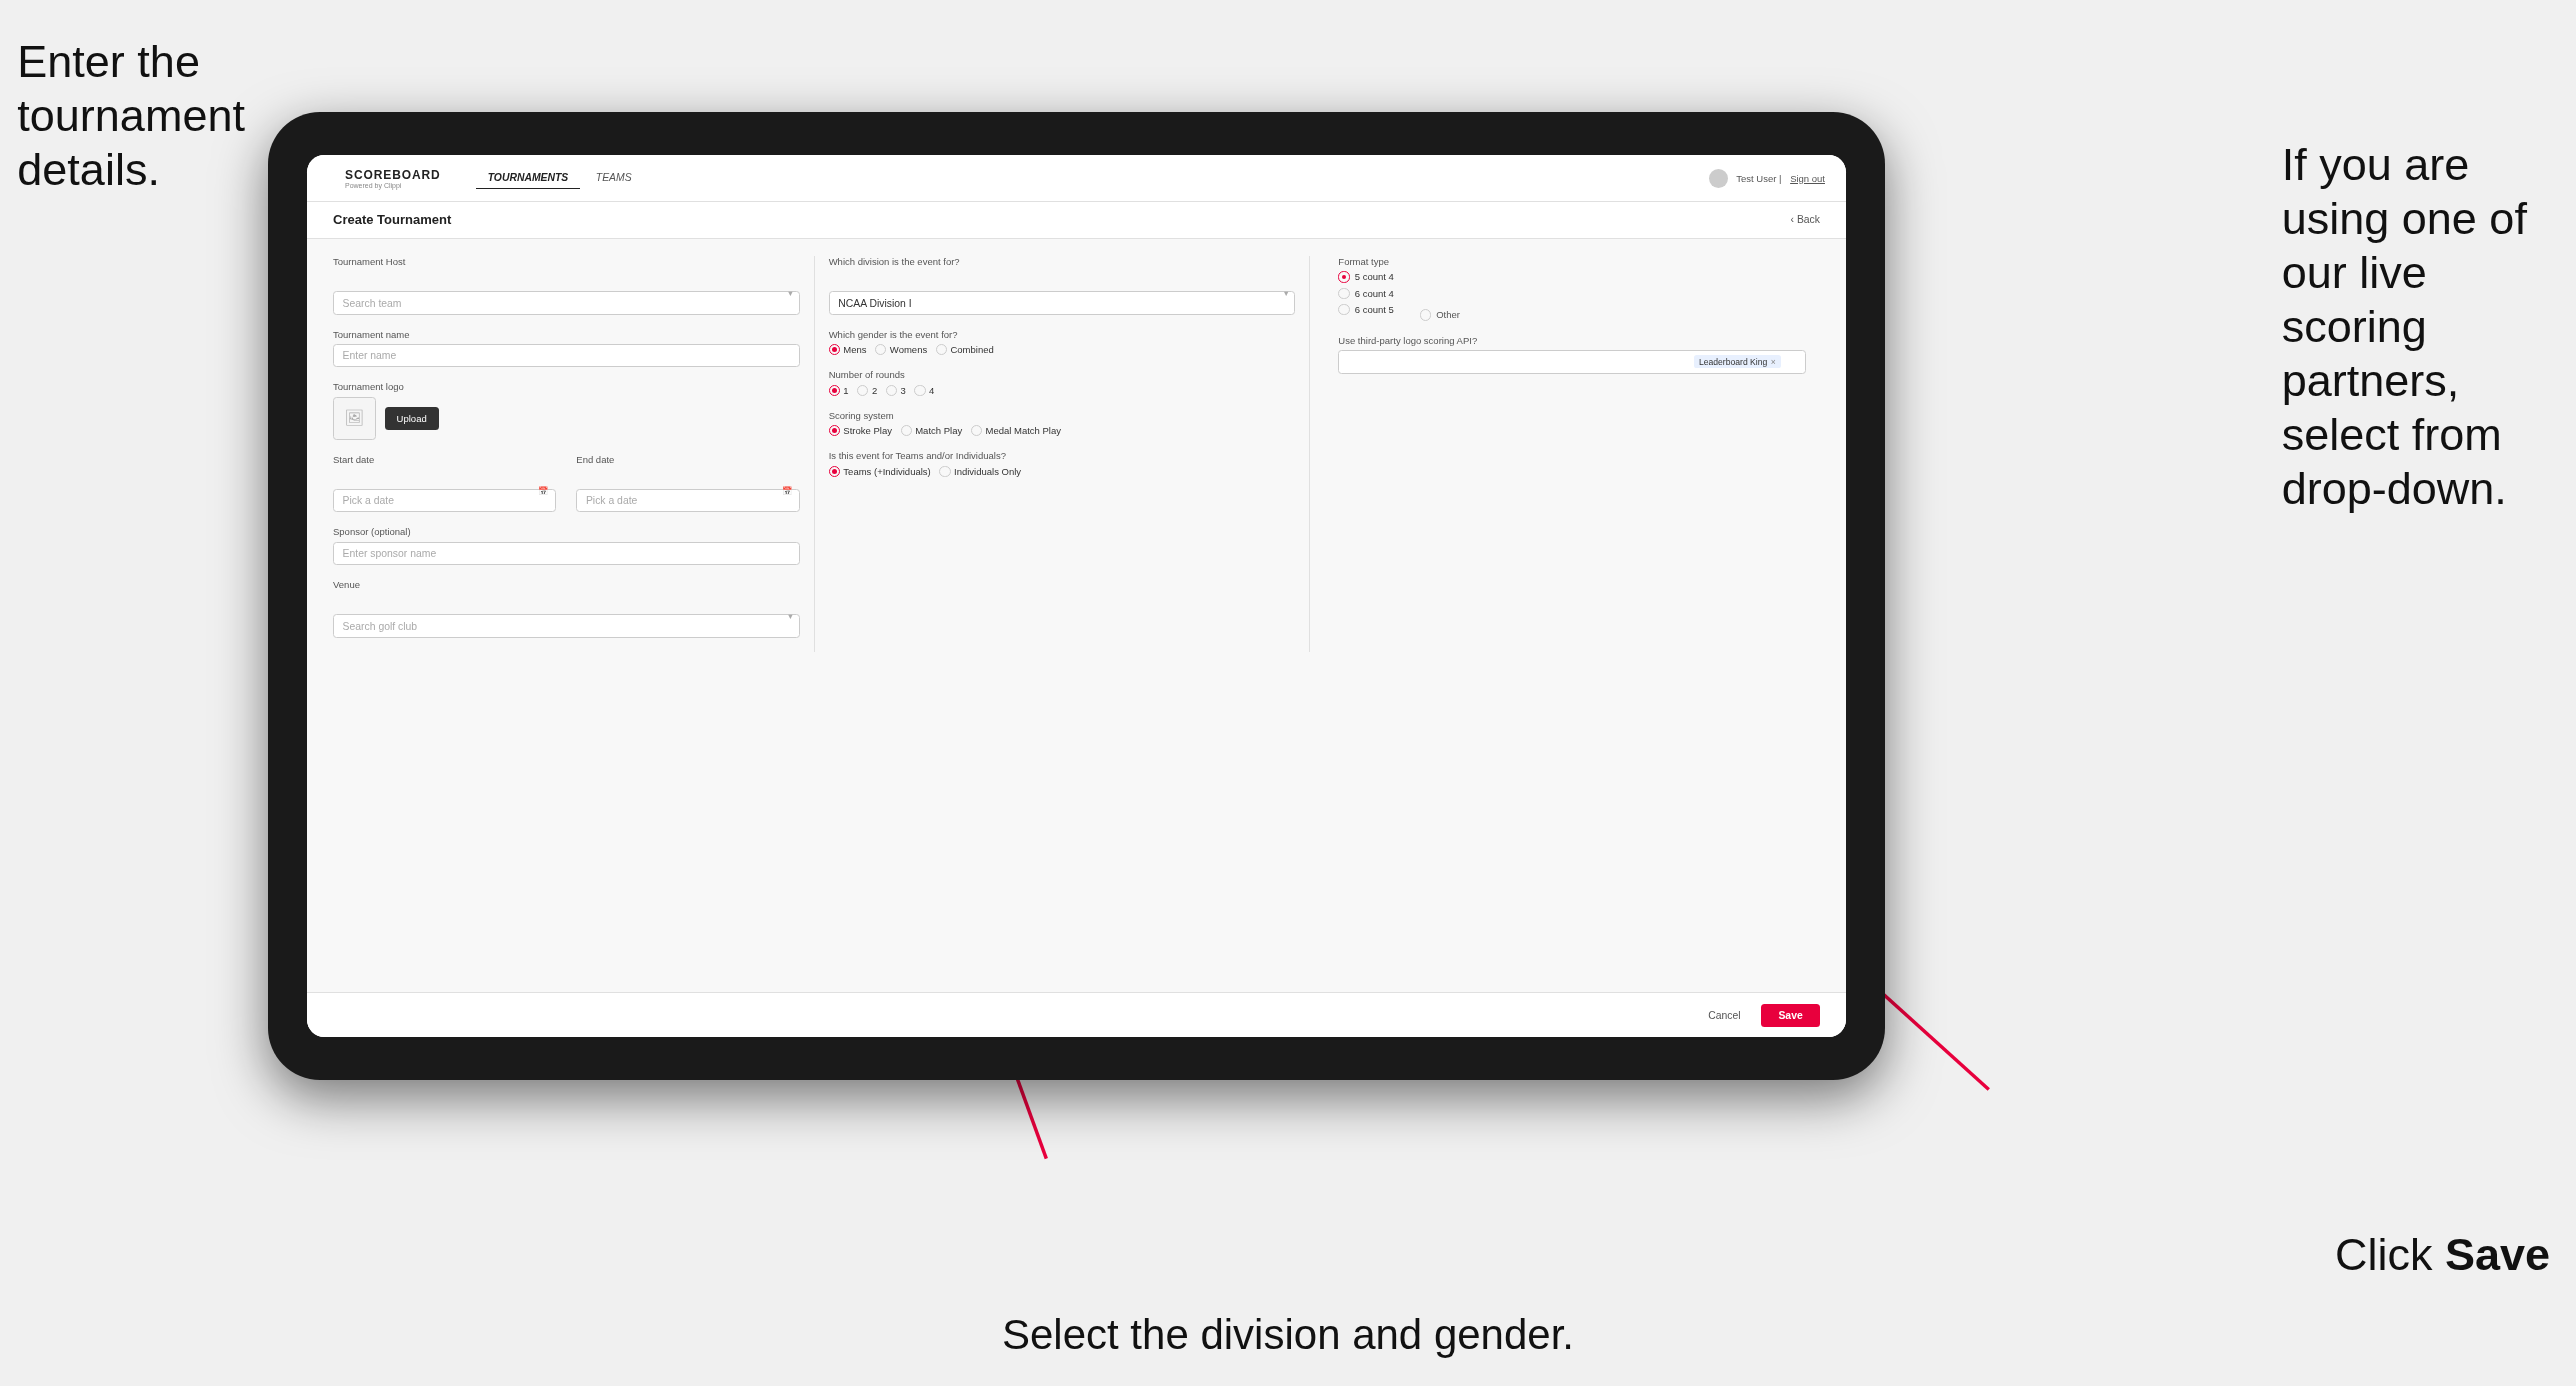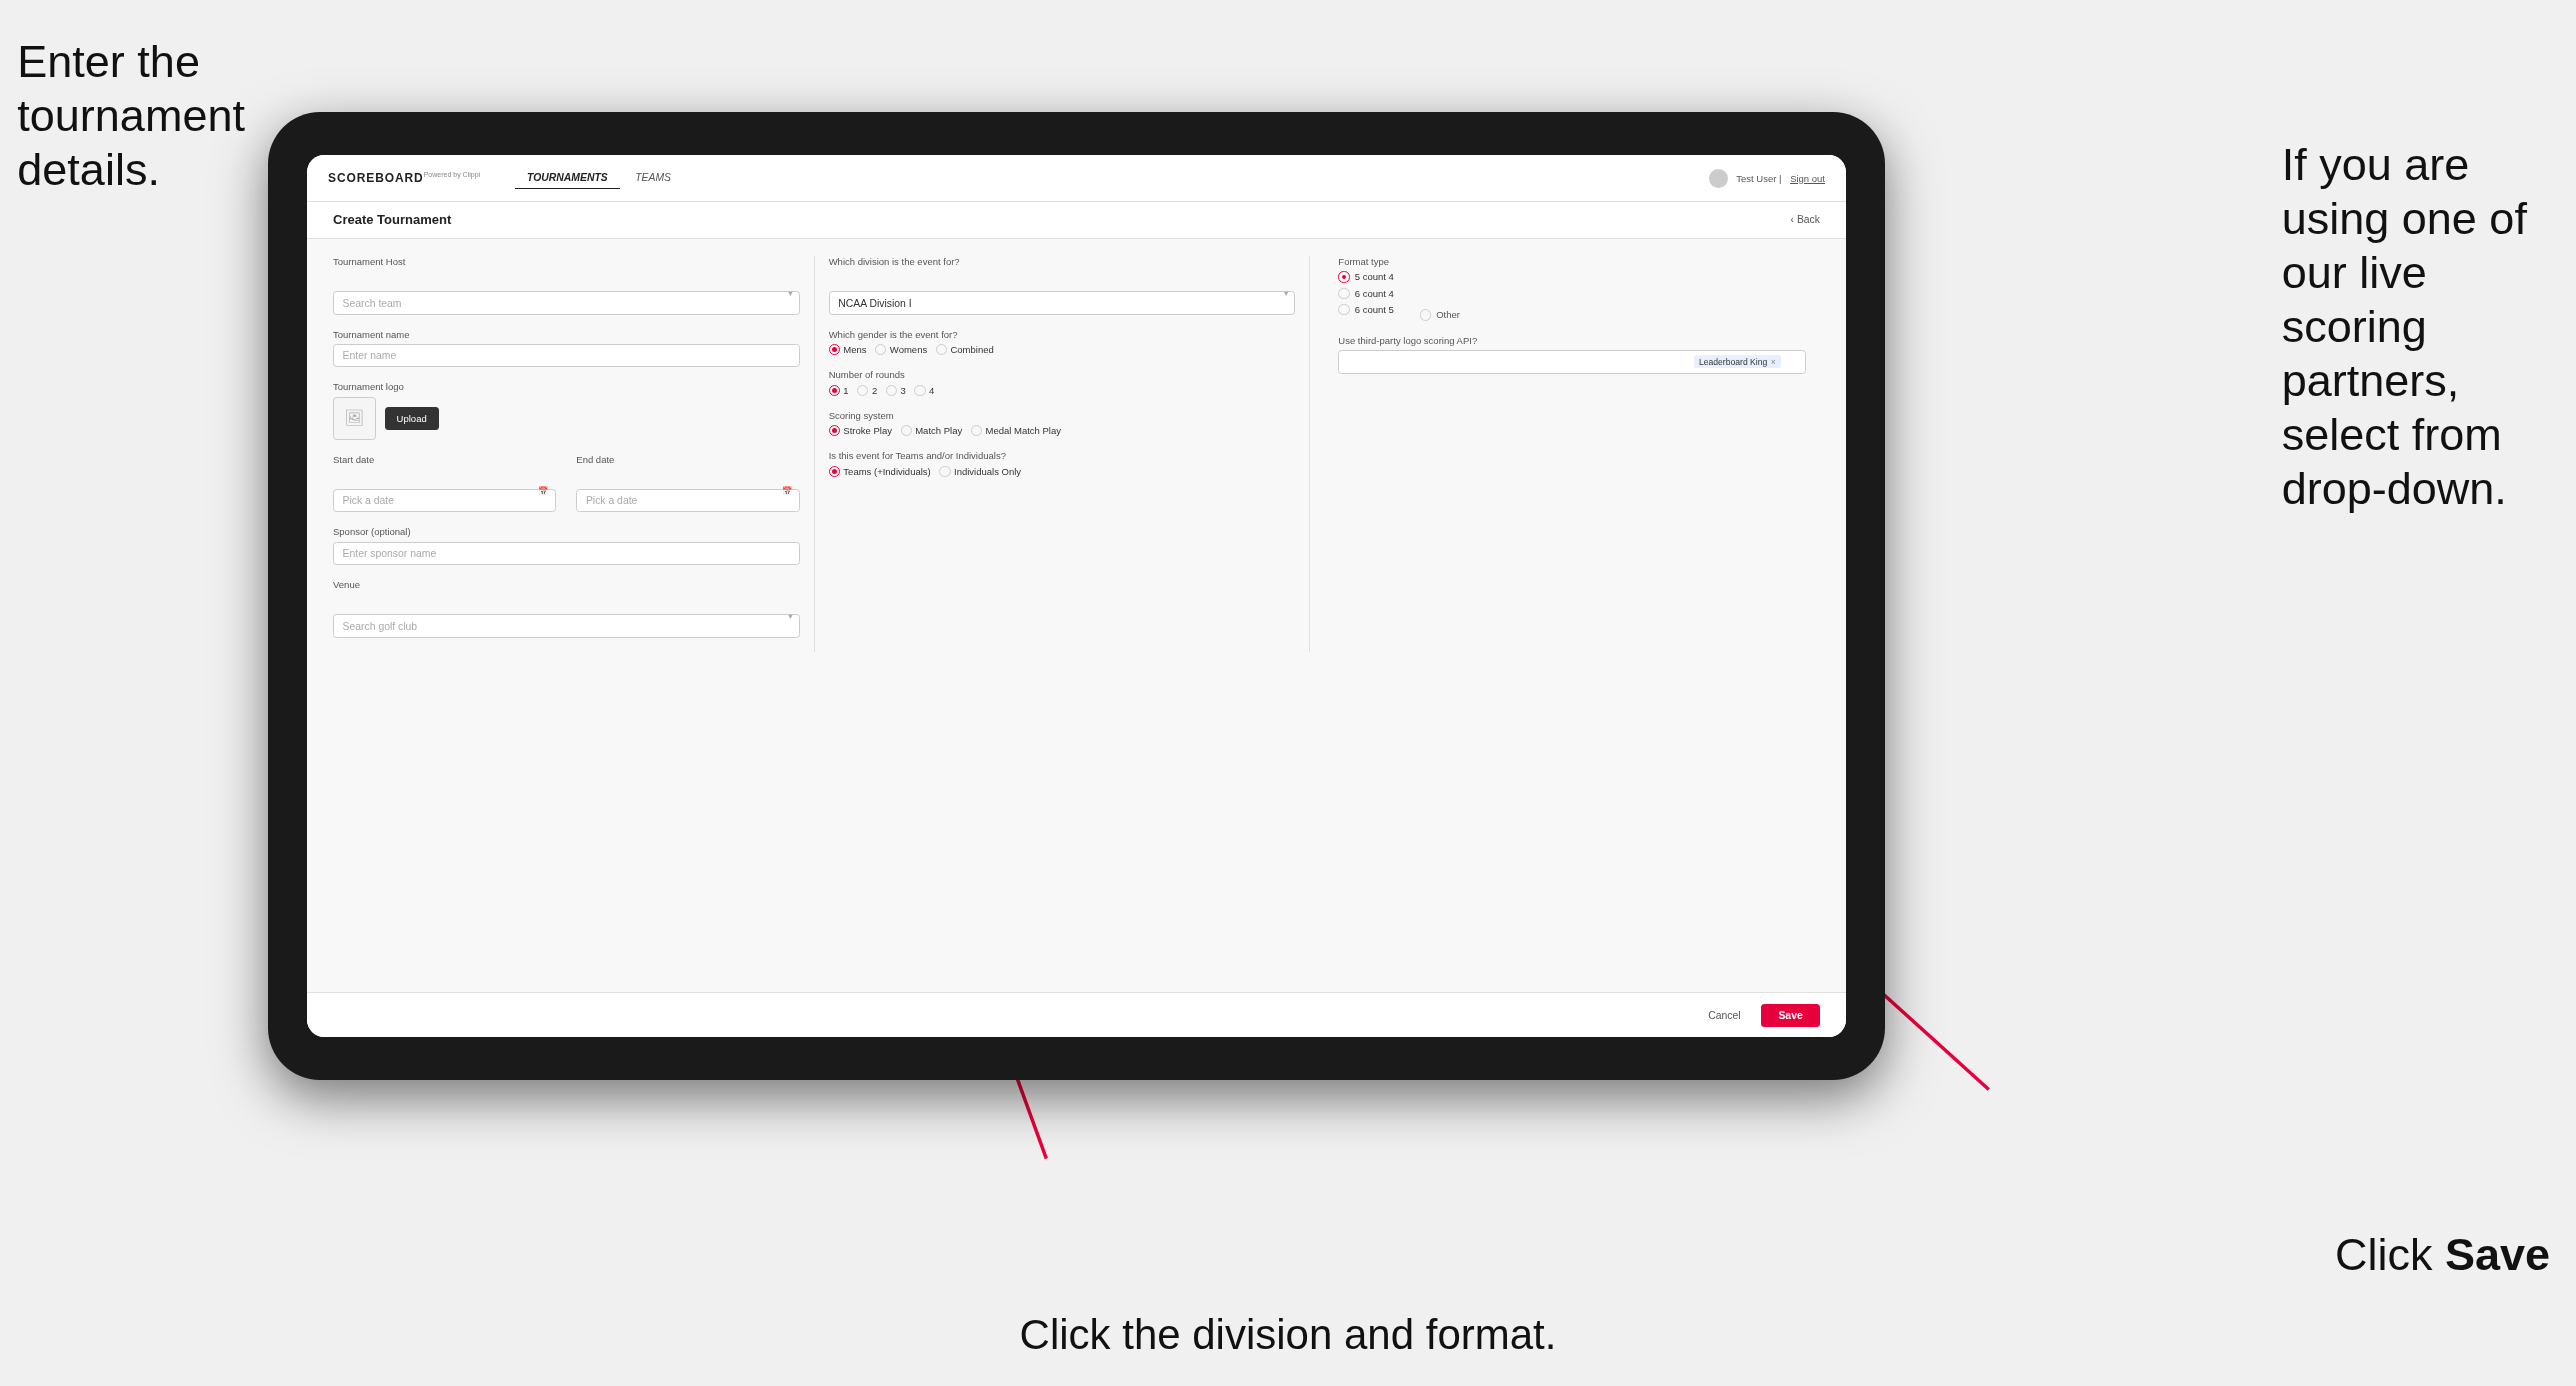--- a/index.html
+++ b/index.html
@@ -92,8 +92,9 @@
     }
     .logo-area {
       display: flex;
-      flex-direction: row;
+      flex-direction: column;
       margin-right: 35px;
+      margin-left: 17px;
     }
     .logo-text {
       font-size: 12px;

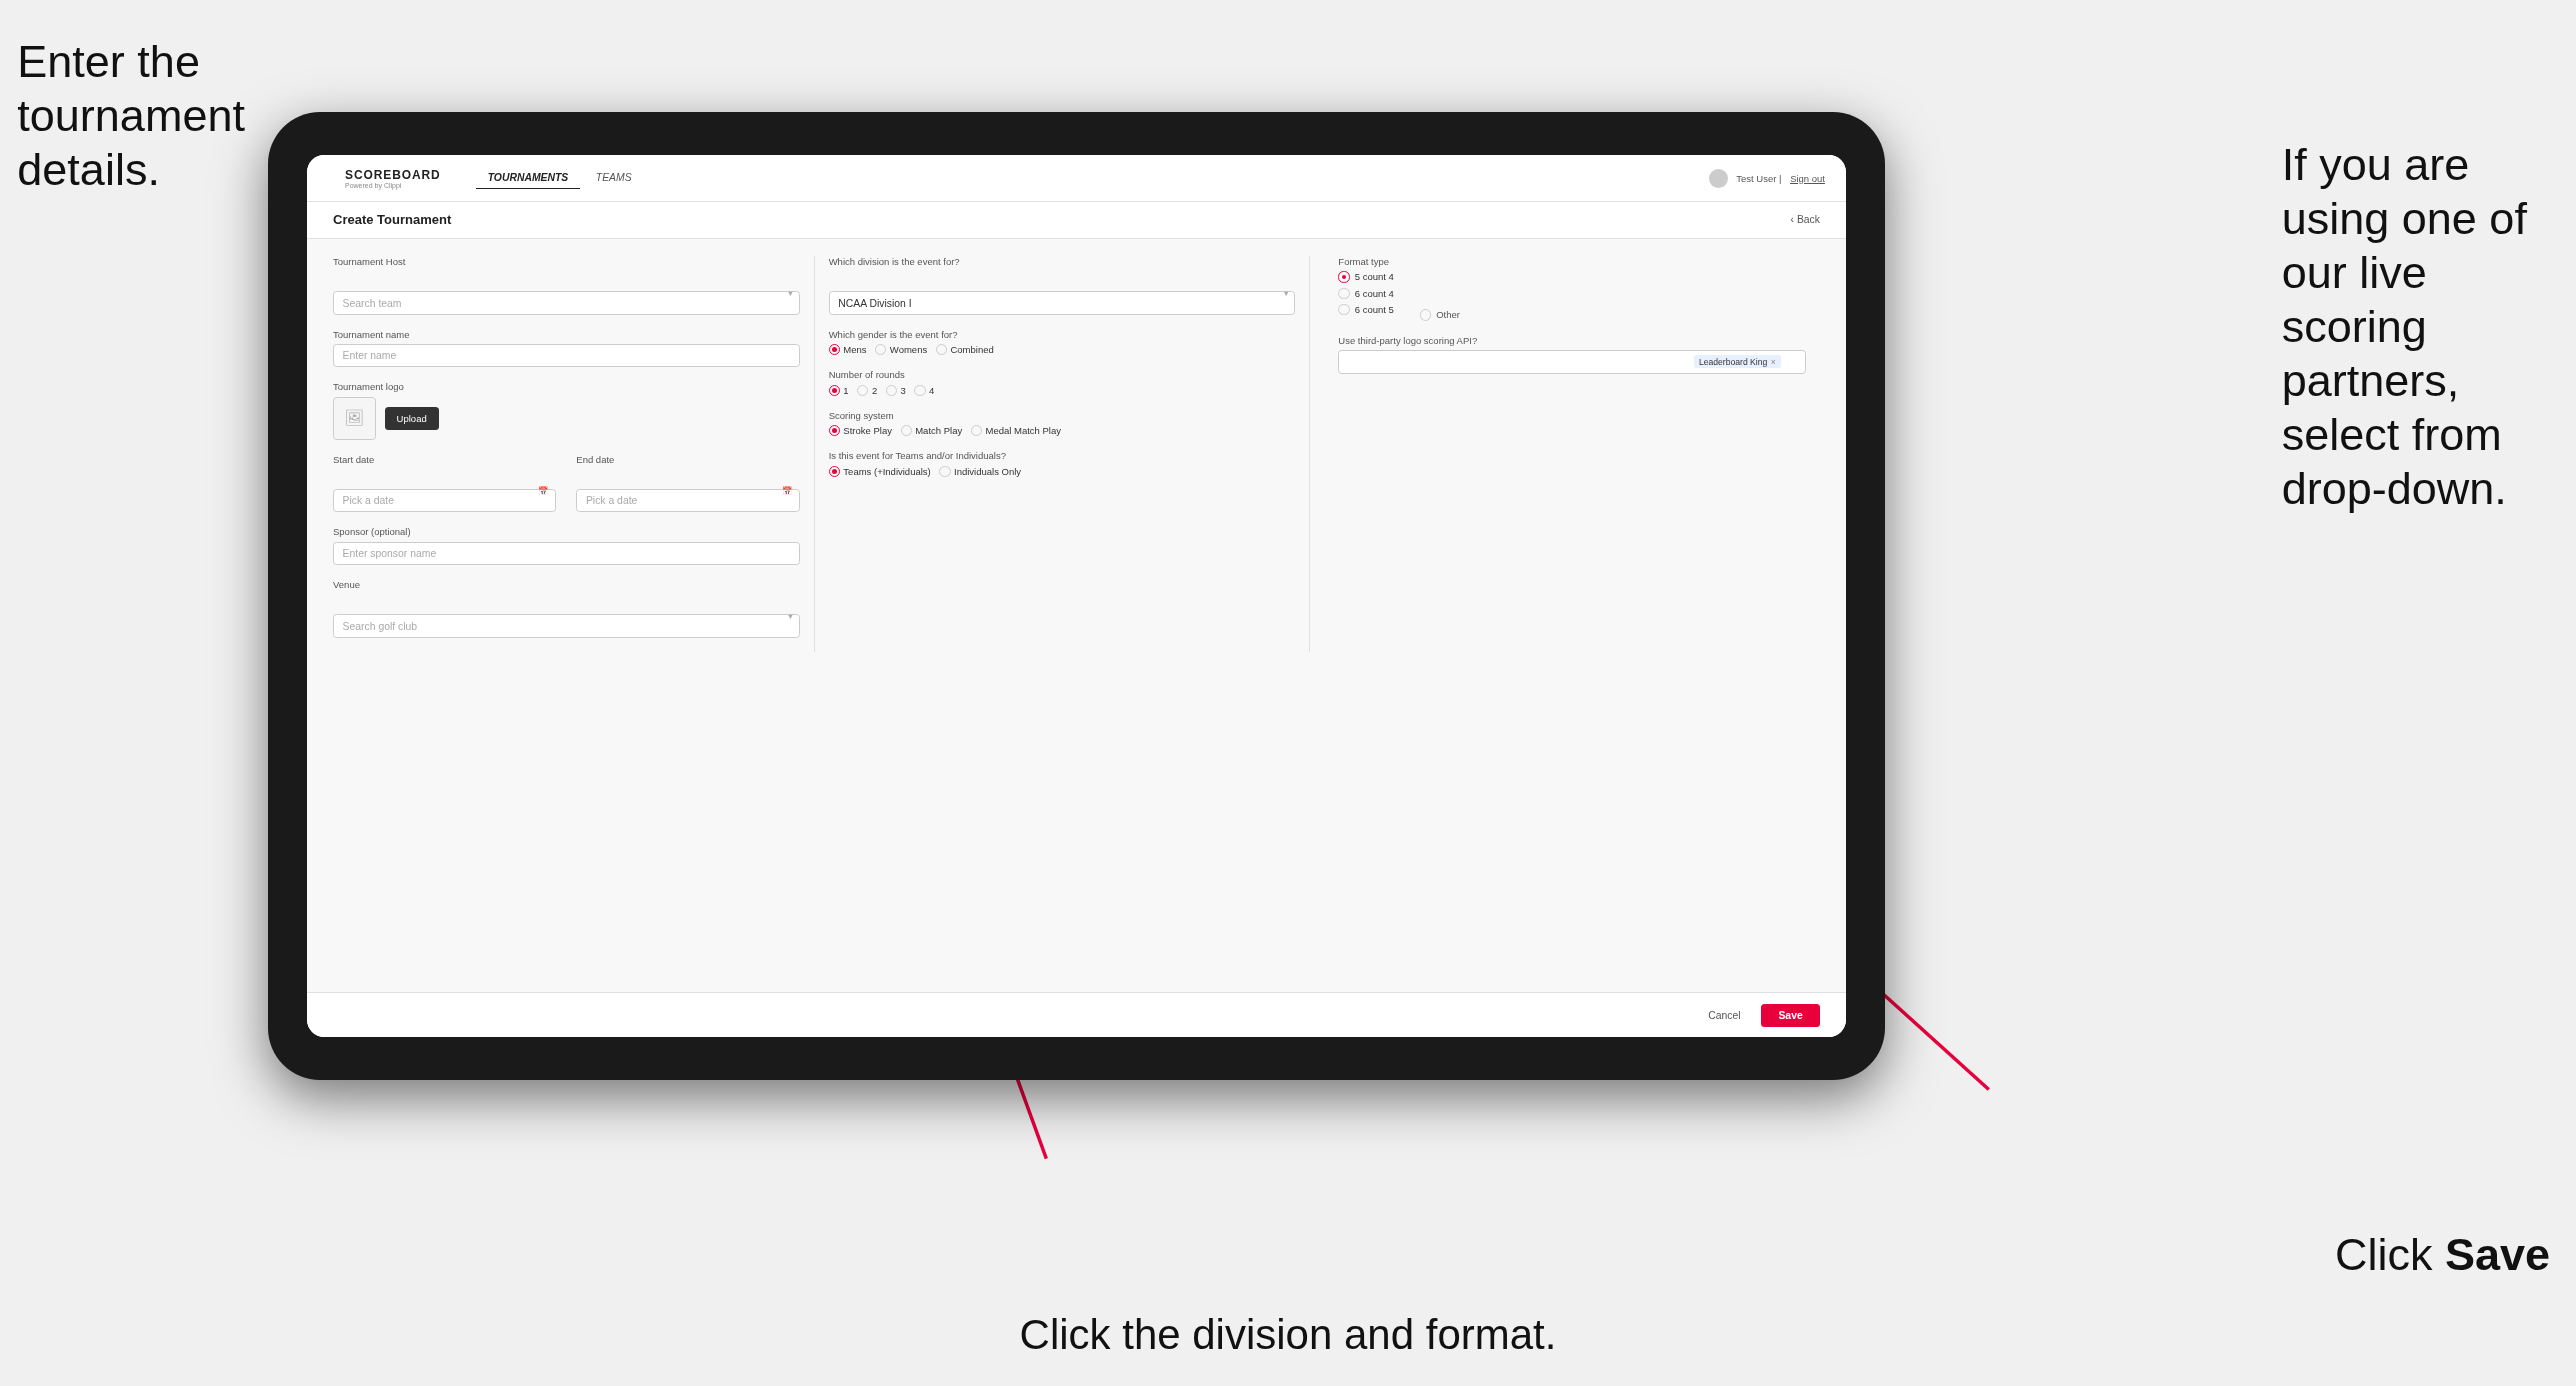--- a/index.html
+++ b/index.html
@@ -406,7 +406,7 @@
 
 <div class="annotation annotation-topright">If you are using one of our live scoring partners, select from drop-down.</div>
 
-<div class="annotation annotation-bottomcenter">Click the division and format.</div>
+<div class="annotation annotation-bottomcenter">Select the division and gender.</div>
 
 <div class="annotation annotation-bottomright">
   <span>Click </span><strong>Save</strong>

